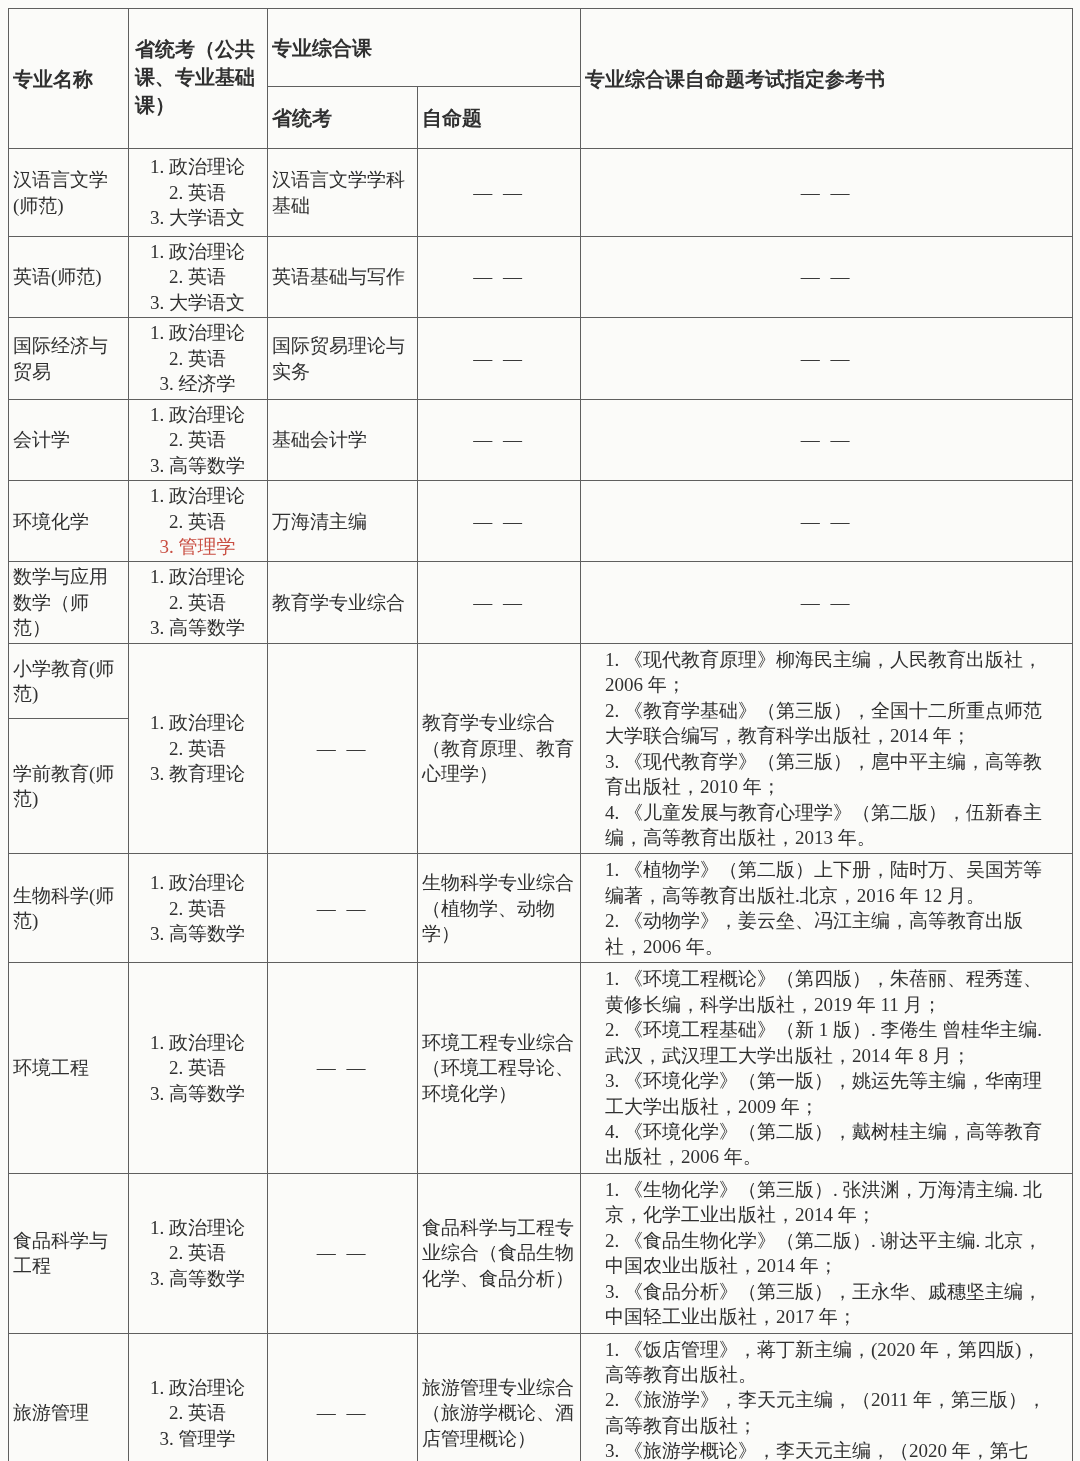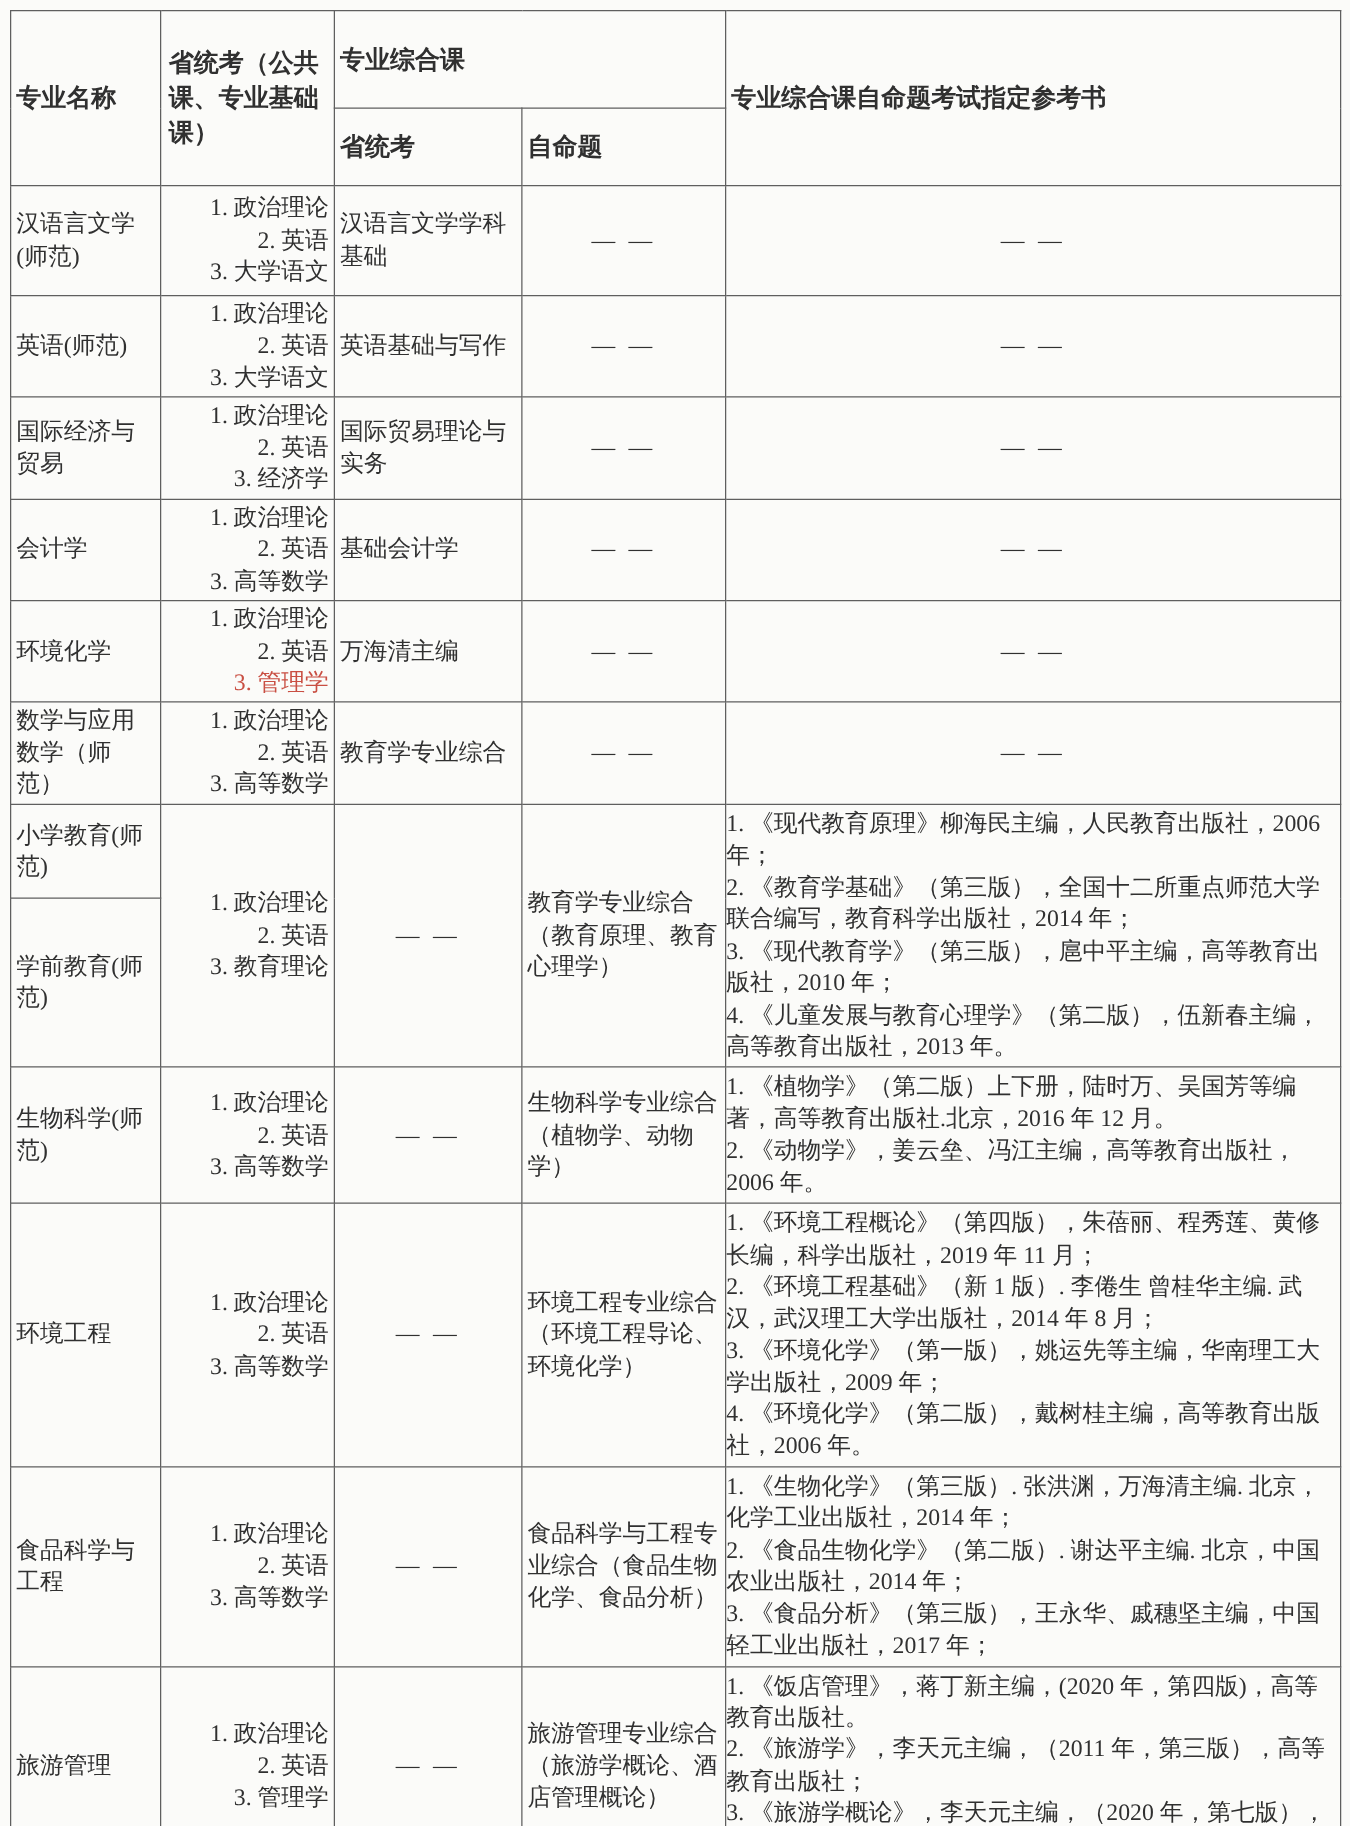--- a/index.html
+++ b/index.html
@@ -11,7 +11,7 @@
   td{ border:1px solid var(--line); padding:2px 4px; font-size:19px;
       line-height:1.34; vertical-align:middle; background:transparent; }
   .hdr{ font-weight:bold; text-align:left; font-size:20px; line-height:1.4; }
-  .hdr-left{ text-align:left; padding-left:6px; }
+  .hdr-left{ text-align:left; padding-left:6px;font-family:Liberation Mono, monospace; }
   .center{ text-align:left; }
   .subjects{ text-align:right; padding-left:3px; }
   .subj{ white-space:nowrap; }

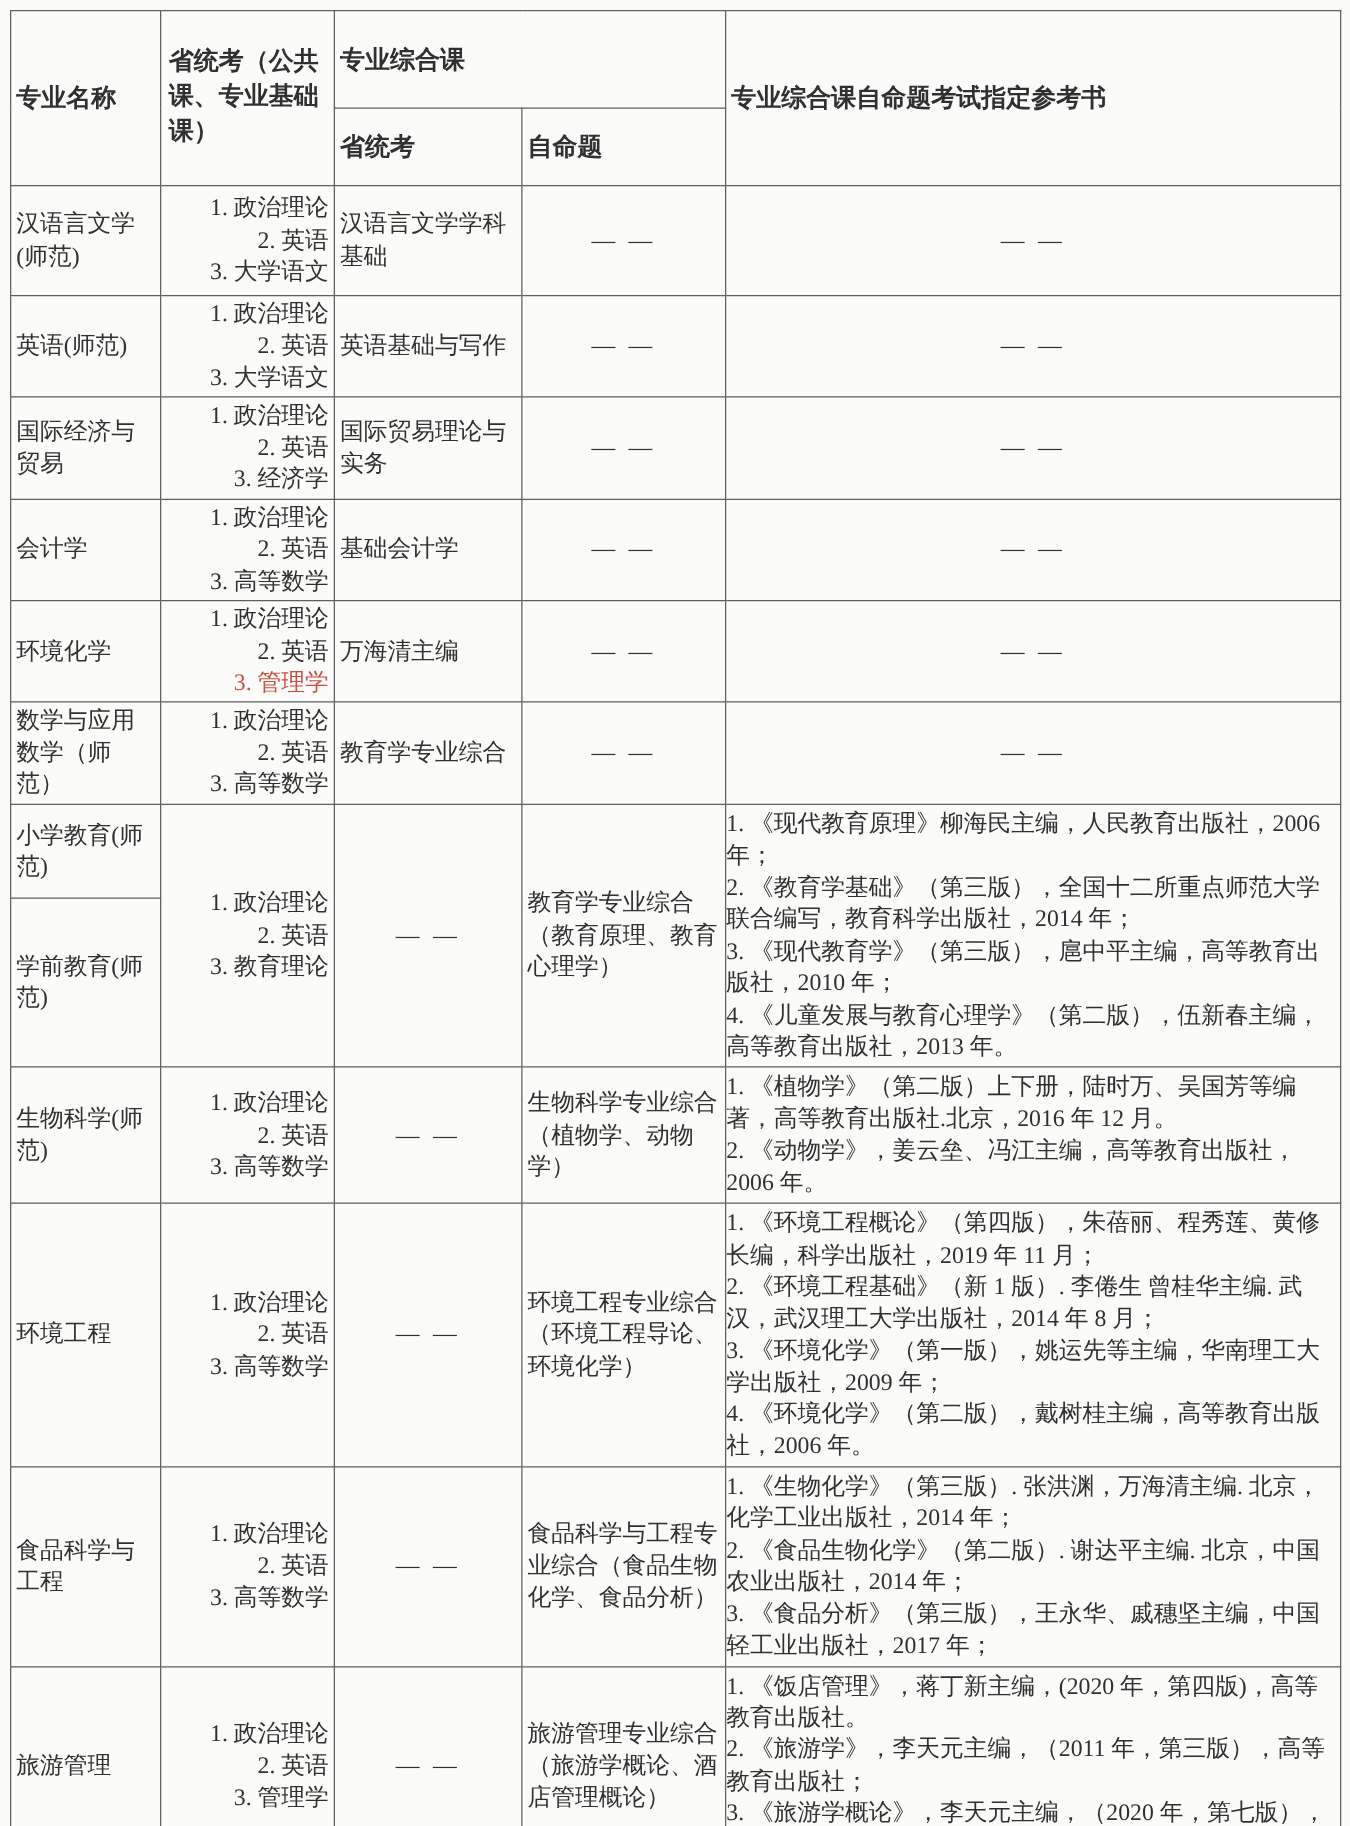--- a/index.html
+++ b/index.html
@@ -13,7 +13,7 @@
   .hdr{ font-weight:bold; text-align:left; font-size:20px; line-height:1.4; }
   .hdr-left{ text-align:left; padding-left:6px;font-family:Liberation Mono, monospace; }
   .center{ text-align:left; }
-  .subjects{ text-align:right; padding-left:3px; }
+  .subjects{ text-align:center; padding-left:3px; }
   .subj{ white-space:nowrap; }
   .red{ color:var(--red); }
   .dash{ text-align:center; letter-spacing:3px; white-space:nowrap; }

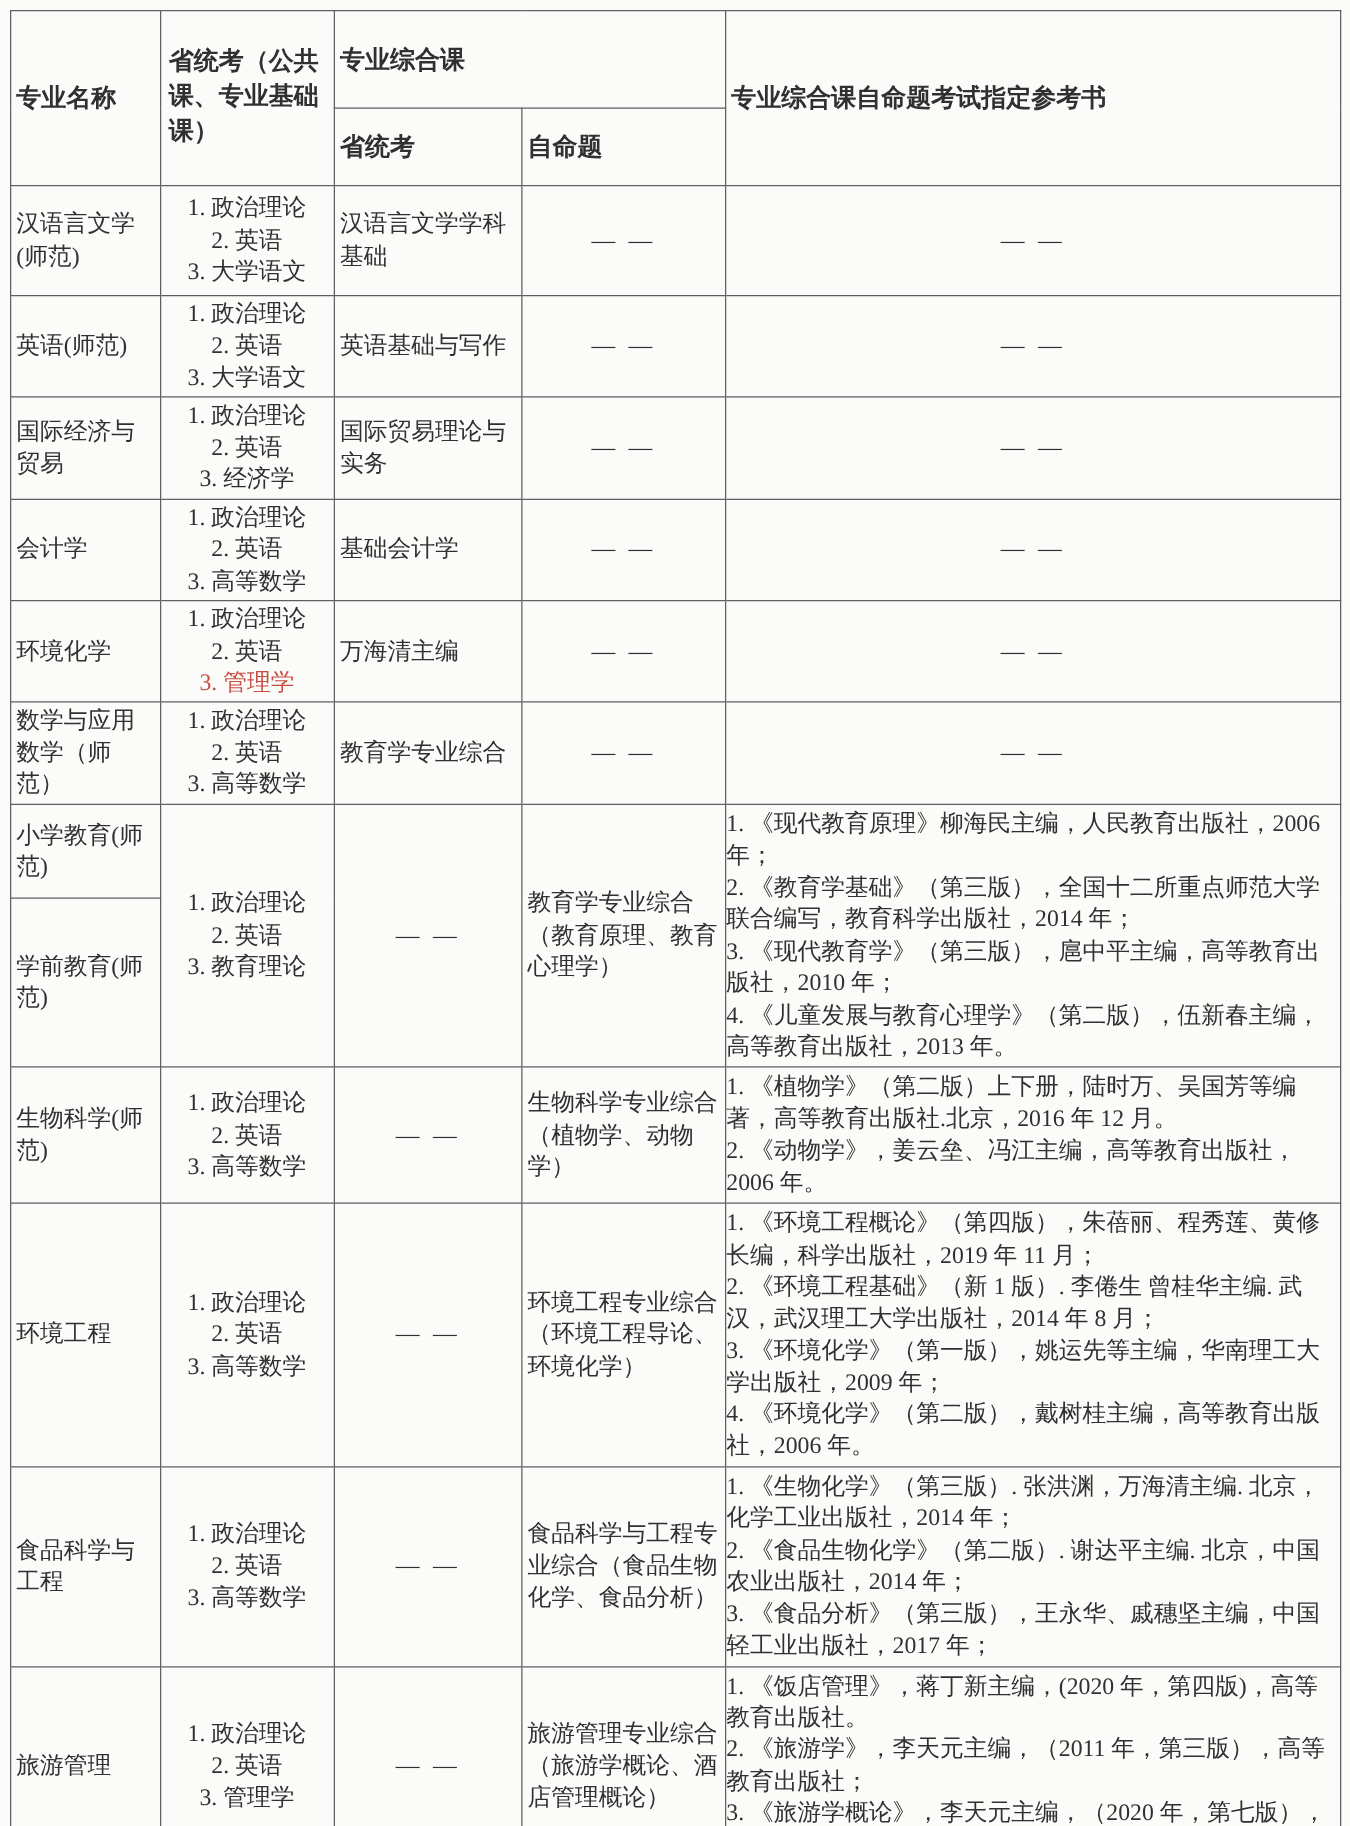--- a/index.html
+++ b/index.html
@@ -17,7 +17,7 @@
   .subj{ white-space:nowrap; }
   .red{ color:var(--red); }
   .dash{ text-align:center; letter-spacing:3px; white-space:nowrap; }
-  .books{ text-align:left; padding:3px 0; }
+  .books{ text-align:left; padding:3px 24px; }
   .book{ margin:0; }
 </style>
 </head>

